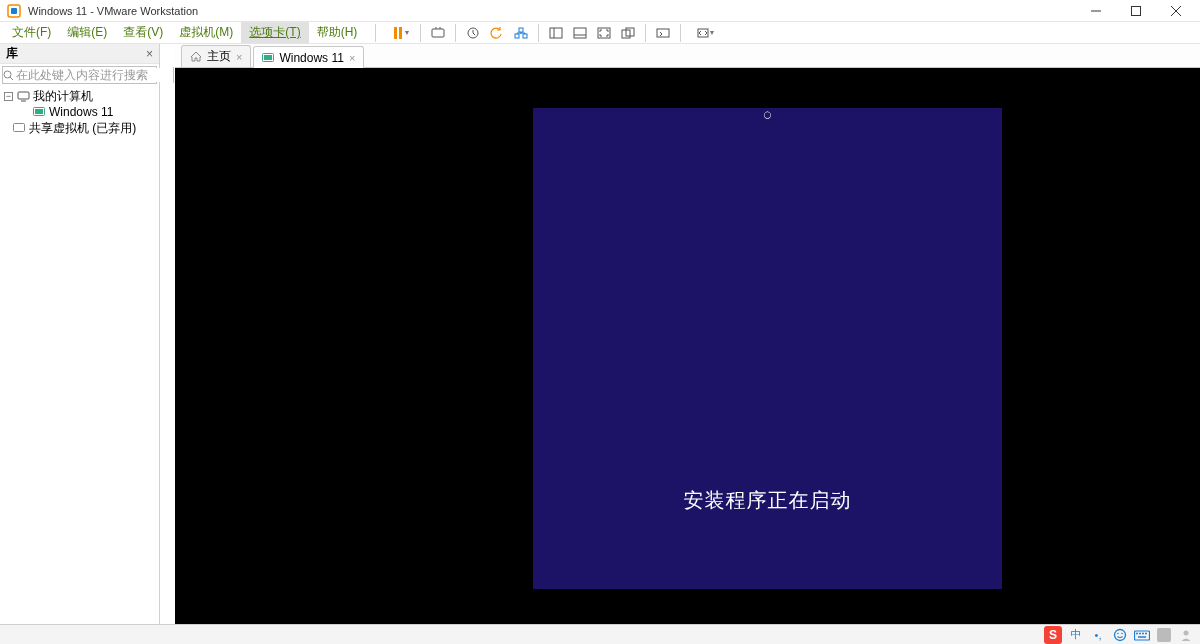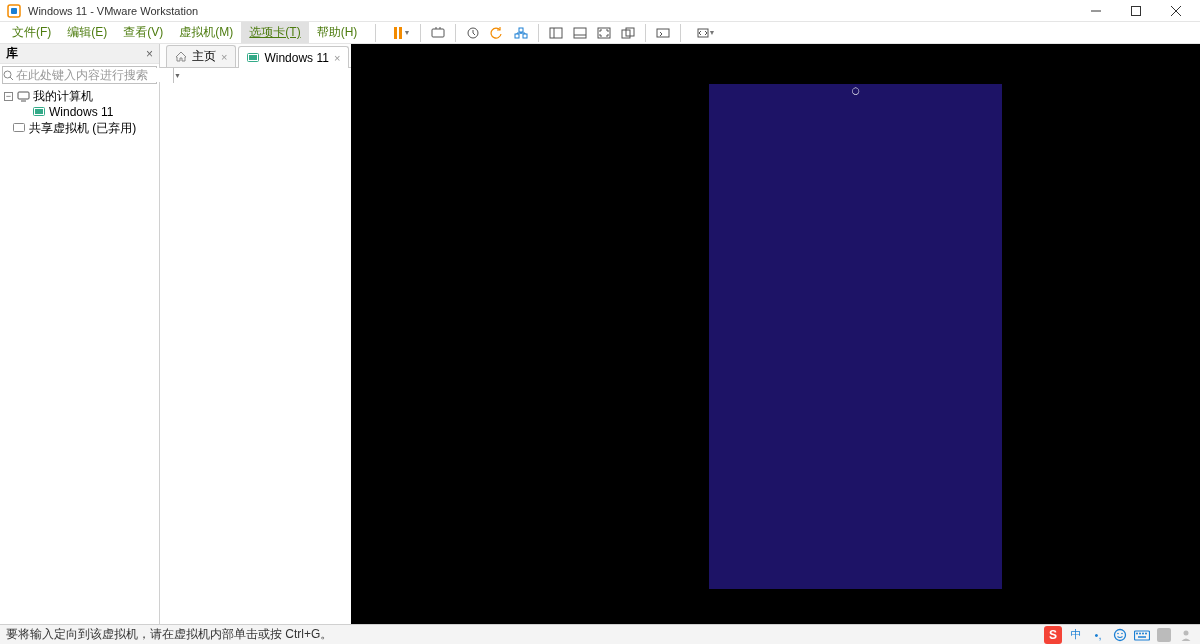--- a/index.html
+++ b/index.html
@@ -174,8 +174,9 @@
   .content {
     flex: 1;
     display: flex;
-    flex-direction: row;
+    flex-direction: column;
     min-width: 0;
+    margin-left: 15px;
   }
   .tabbar {
     height: 24px;

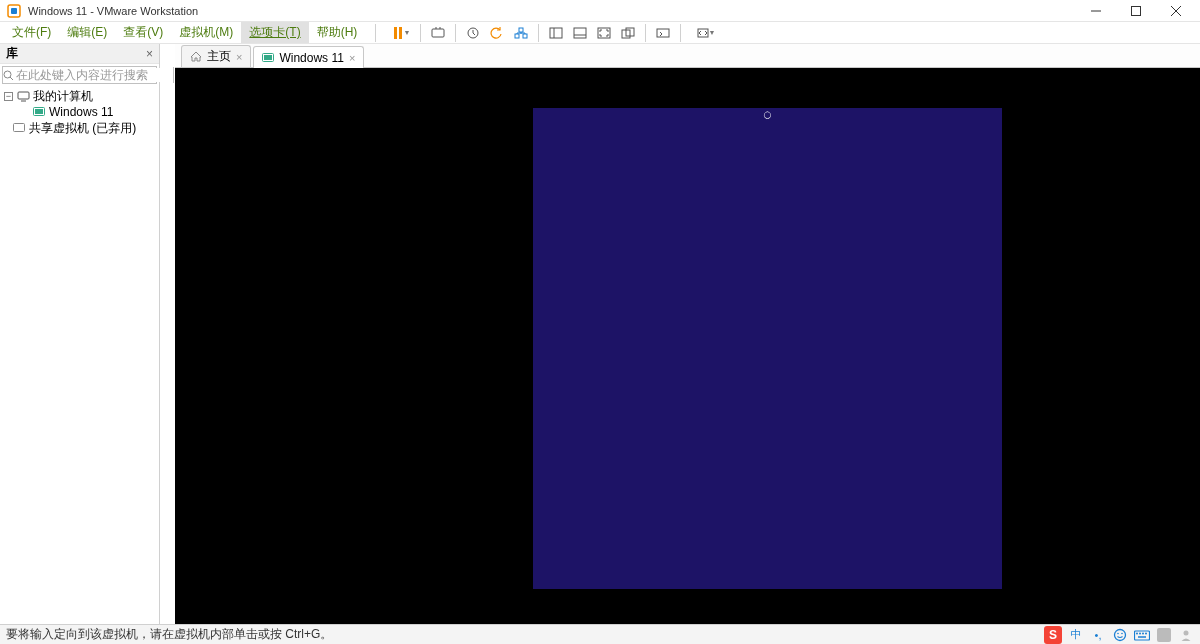--- a/index.html
+++ b/index.html
@@ -477,6 +477,7 @@
     <div class="vm-view">
       <div class="guest-screen">
         <span class="setup-ball">◯</span>
+        <div class="setup-text">安装程序正在启动</div>
       </div>
     </div>
   </div>

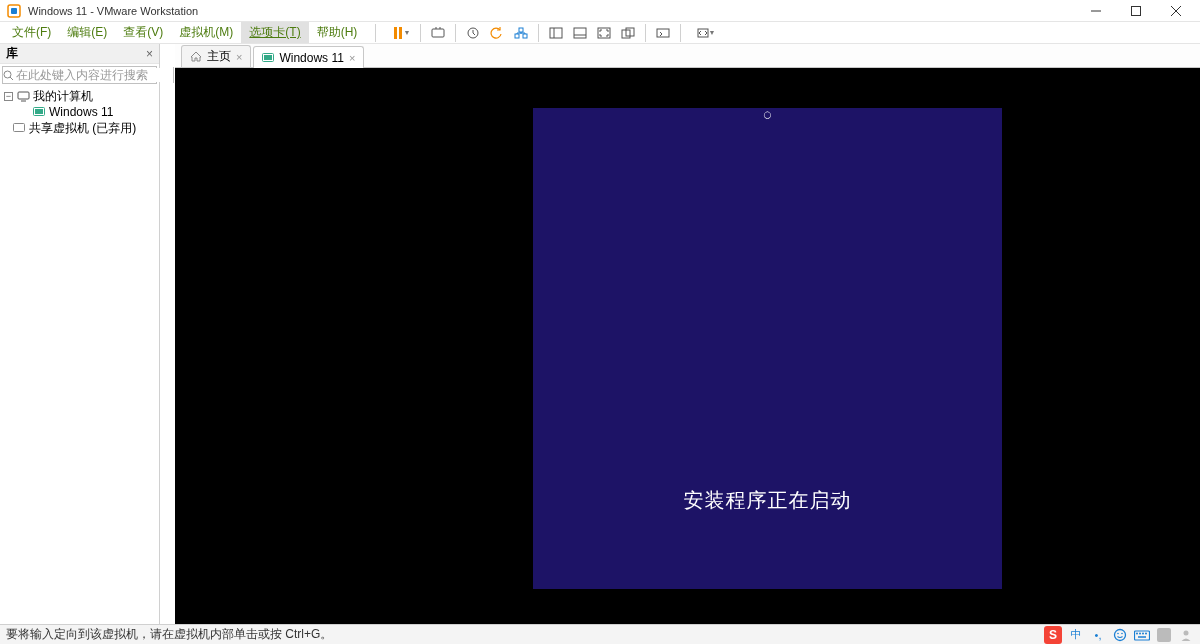--- a/index.html
+++ b/index.html
@@ -485,7 +485,6 @@
 </div>
 
 <div class="statusbar">
-  <span>要将输入定向到该虚拟机，请在虚拟机内部单击或按 Ctrl+G。</span>
   <span class="spacer"></span>
   <div class="tray">
     <span class="tray-icon sogou">S</span>

